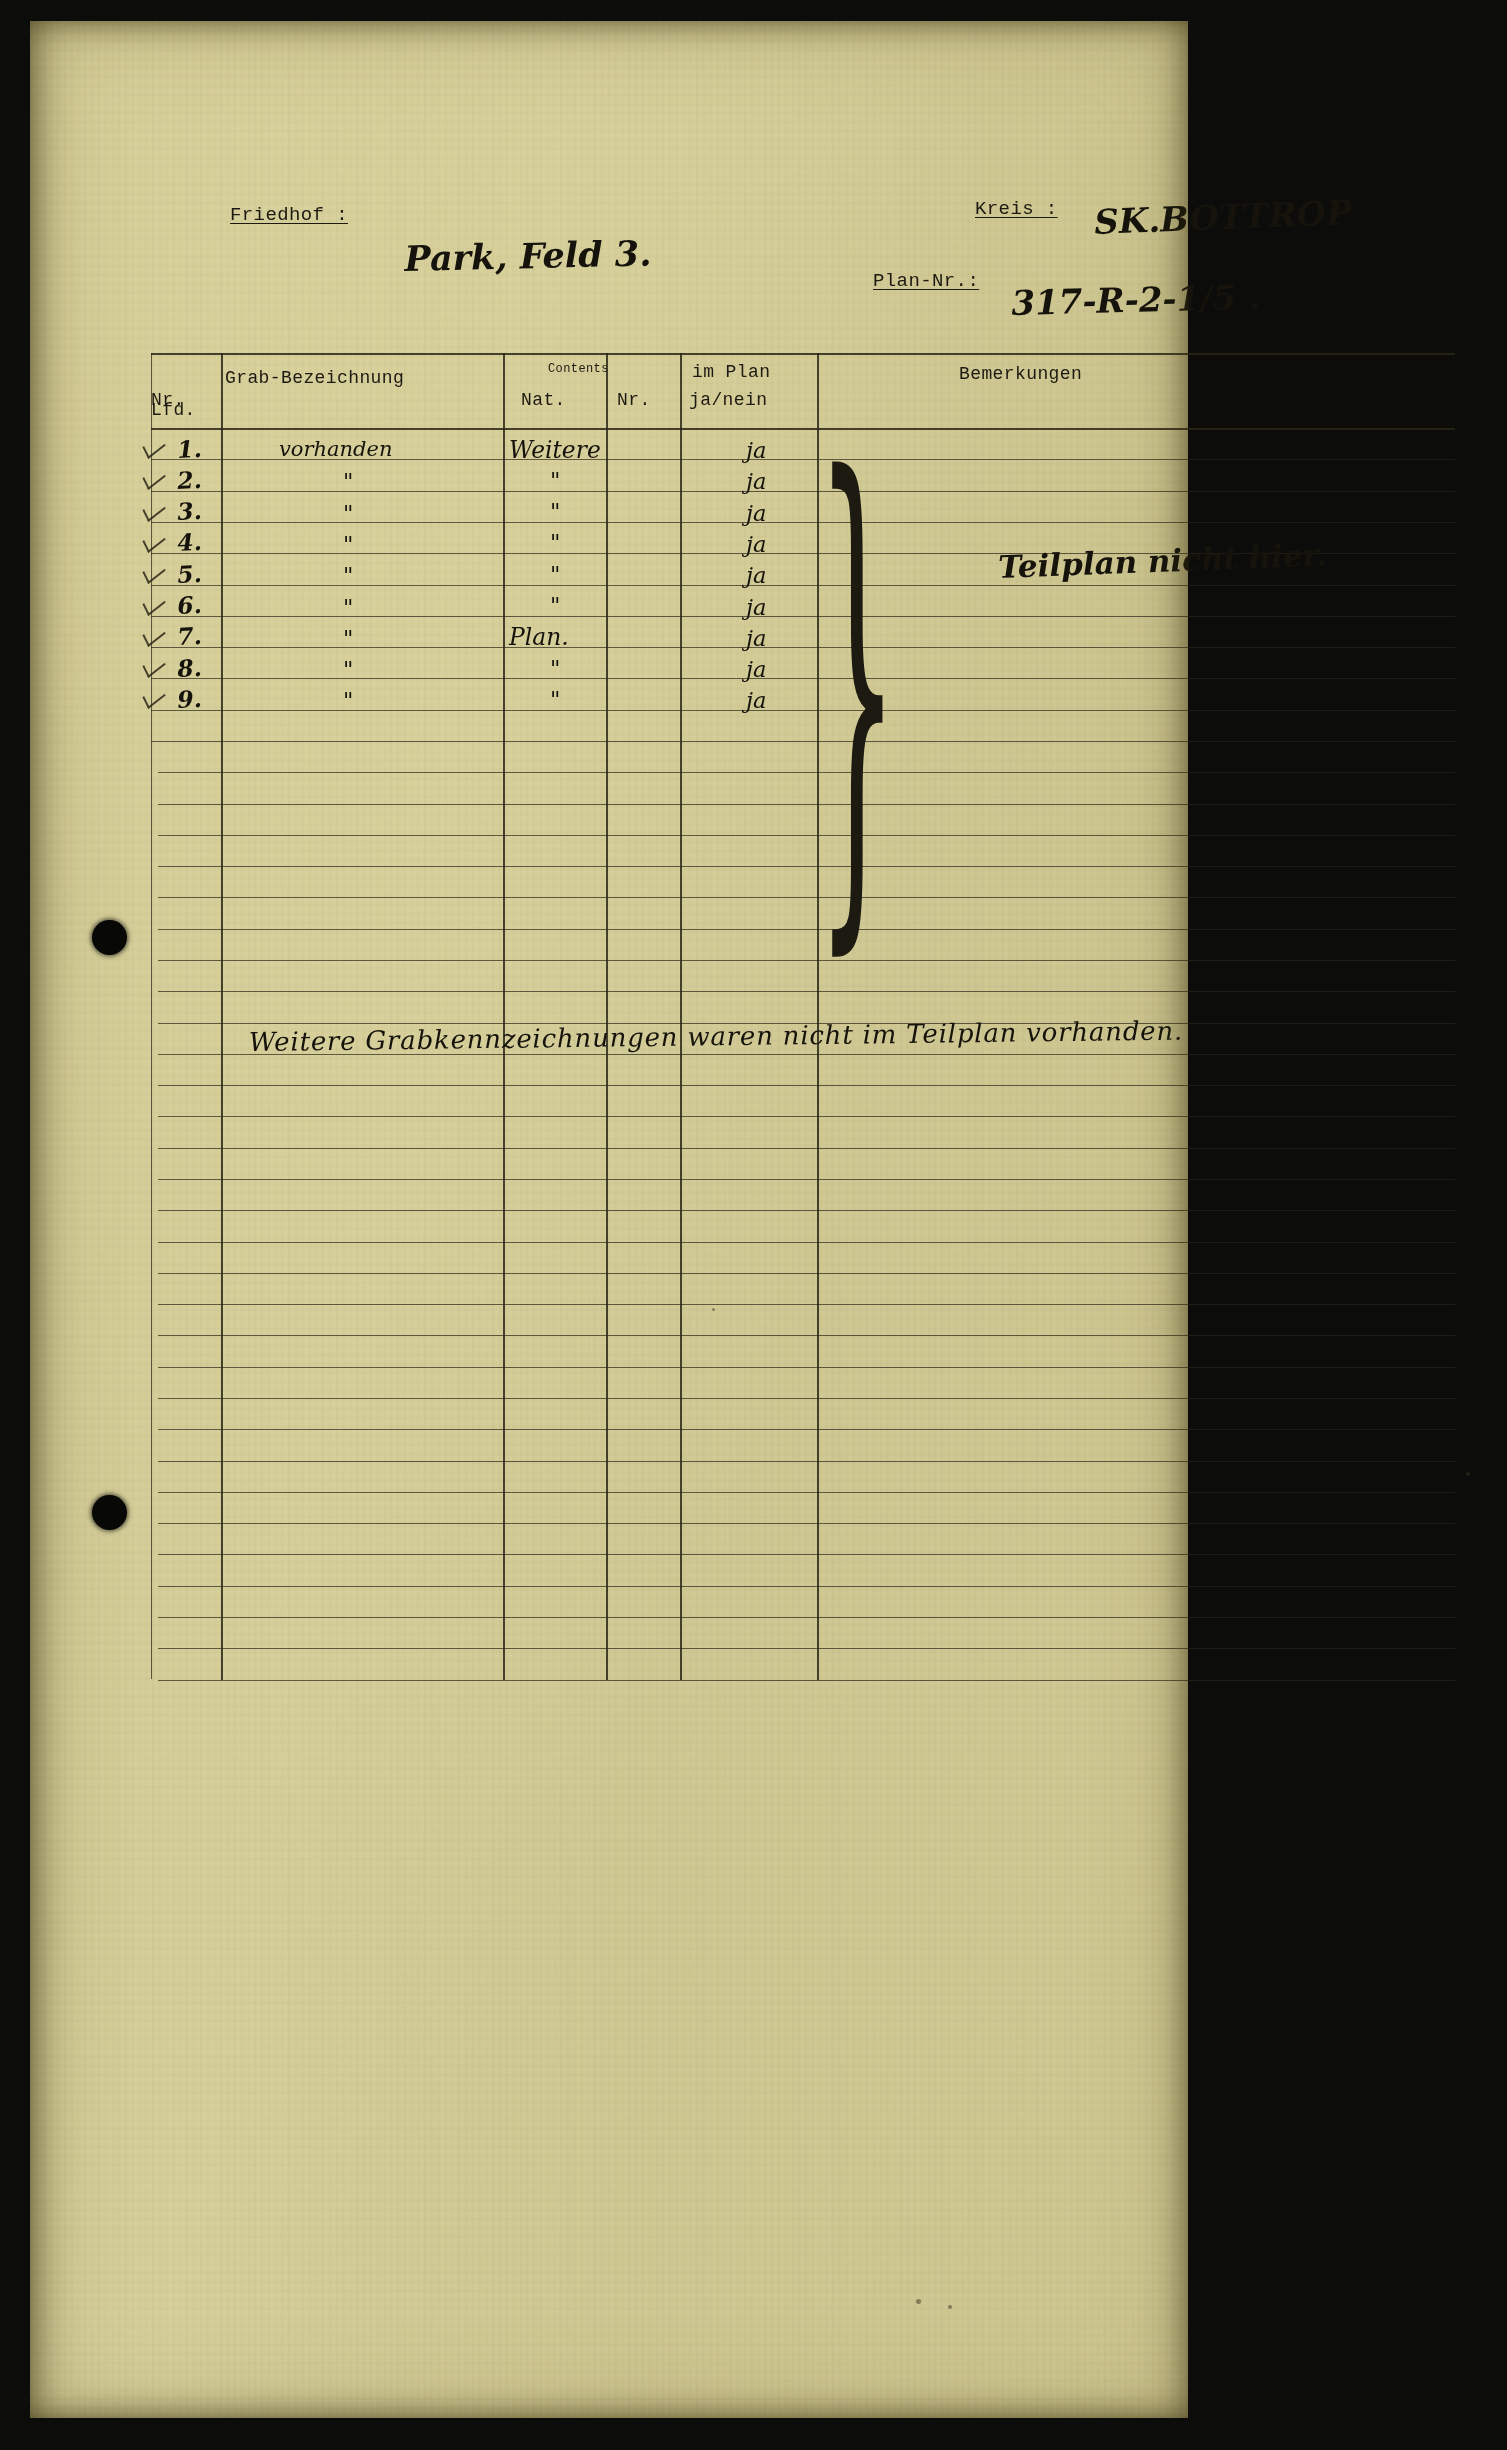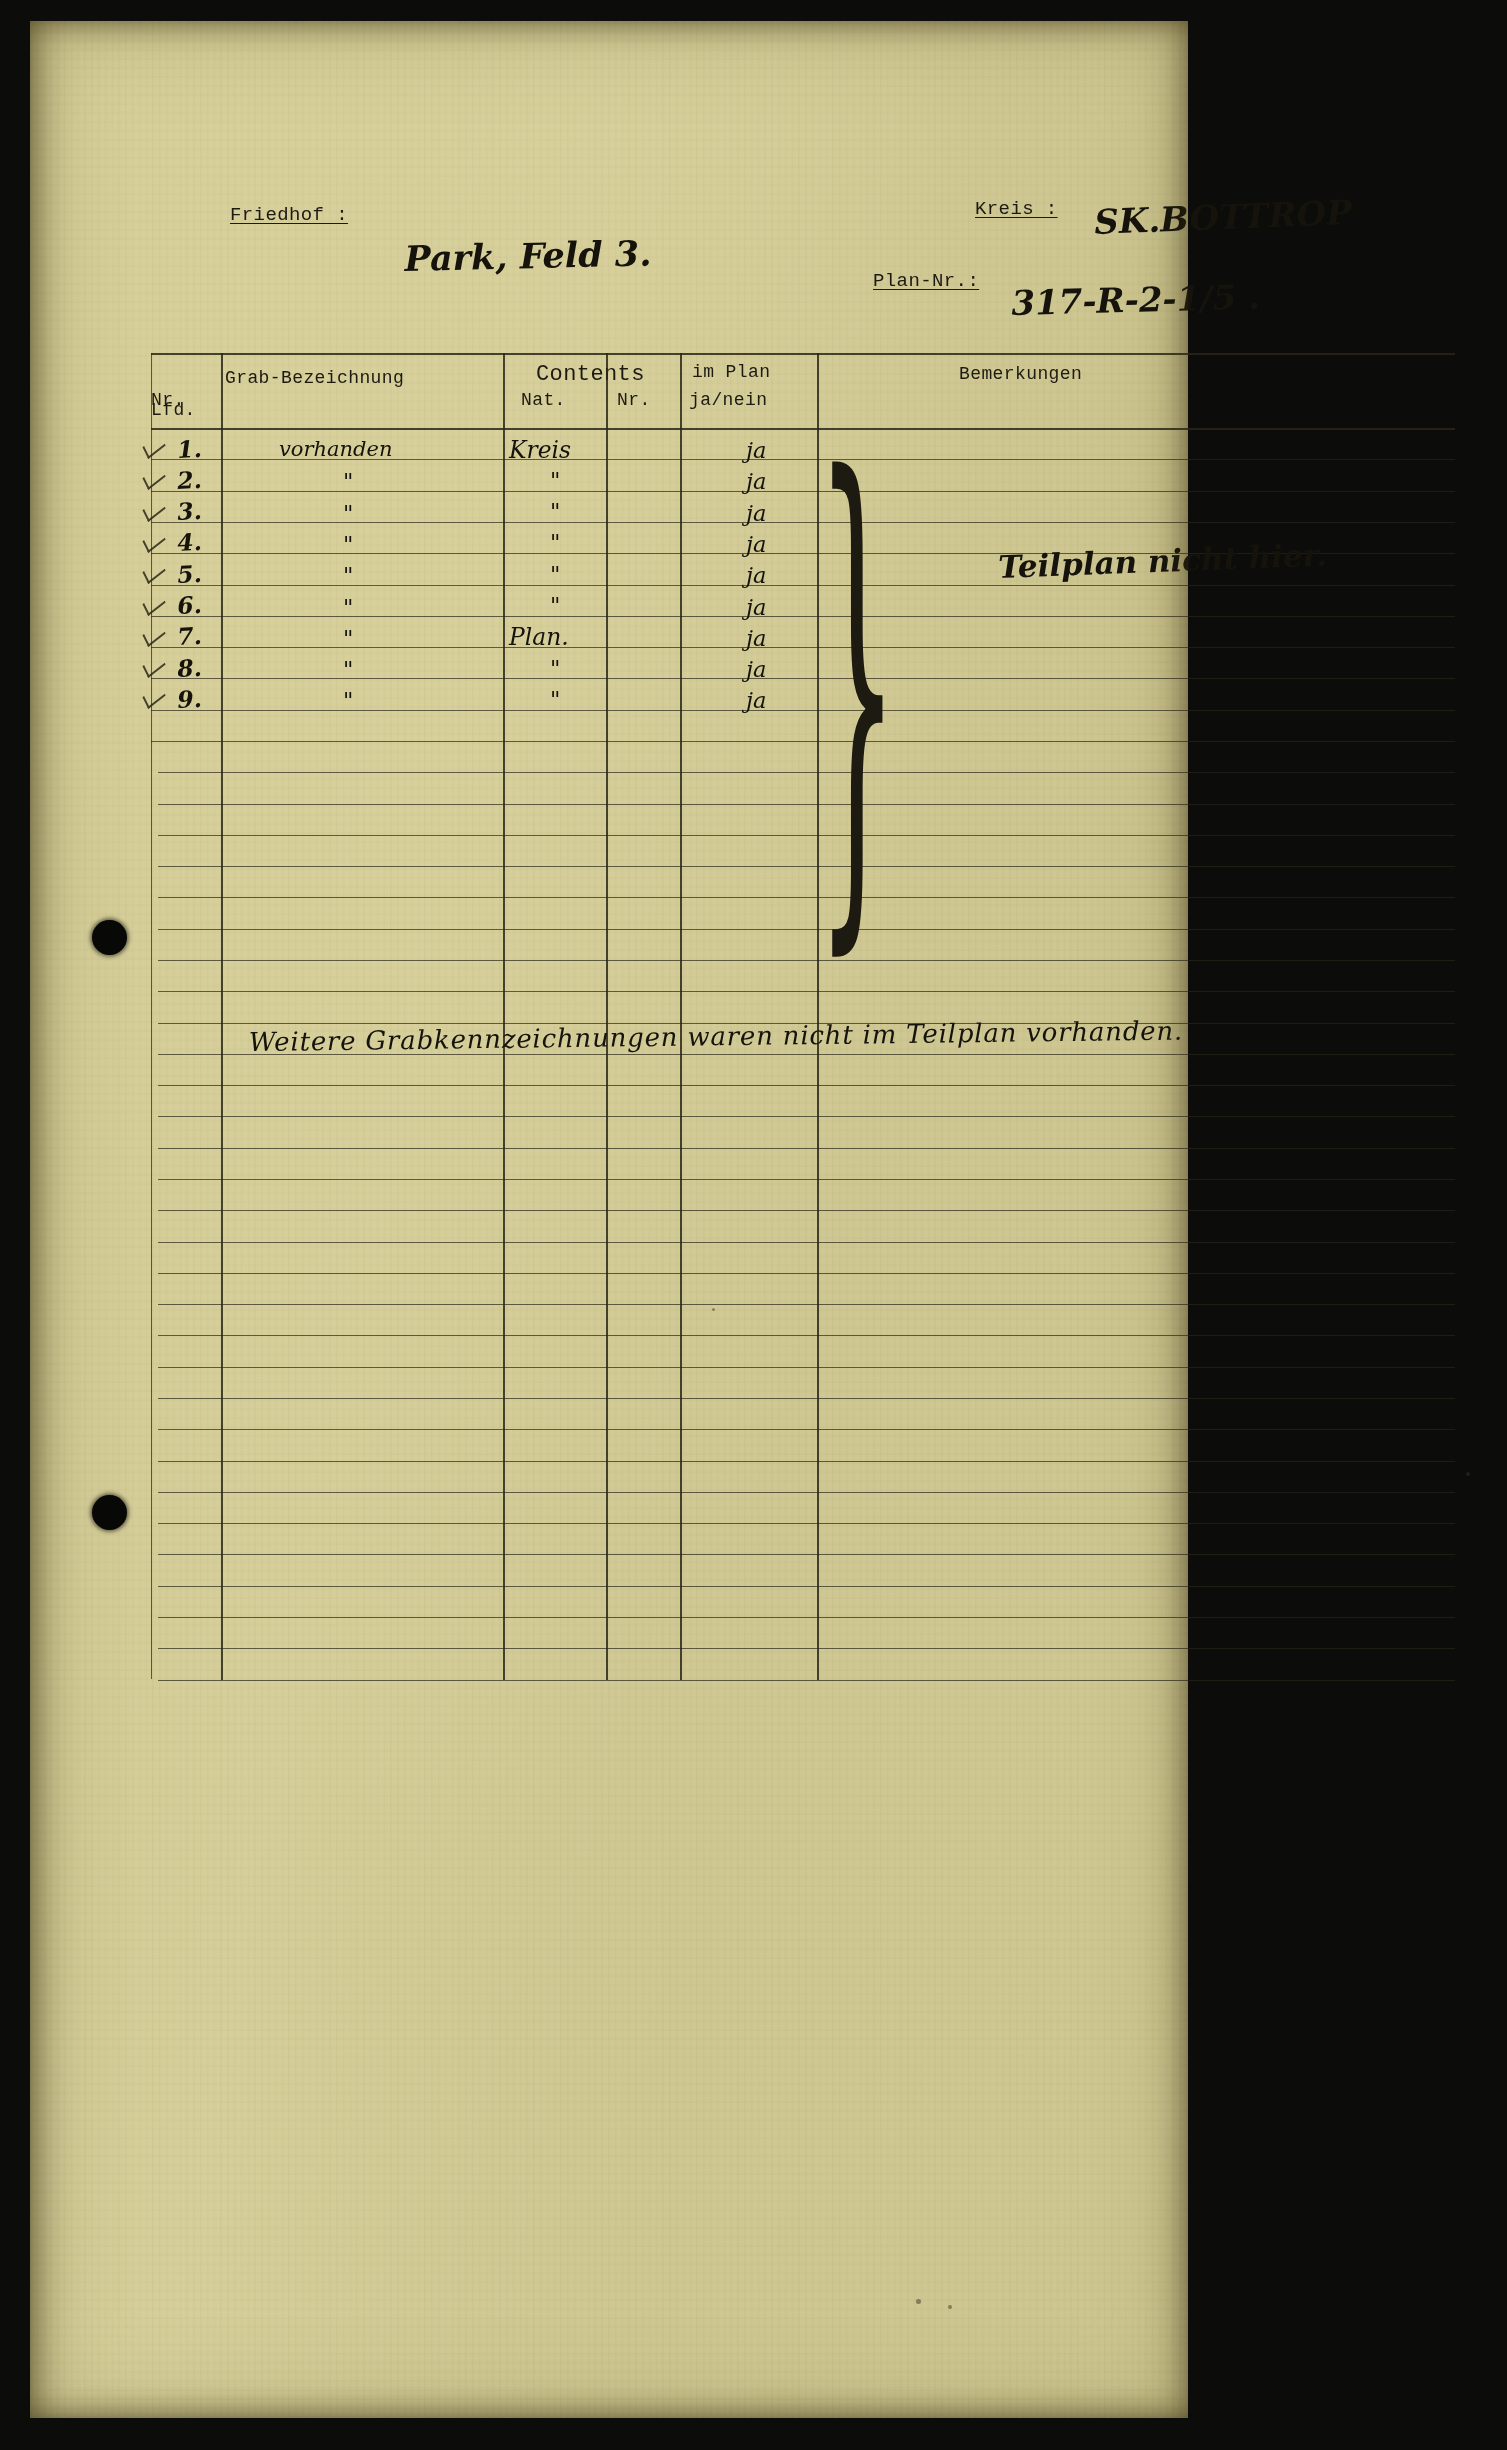--- a/index.html
+++ b/index.html
@@ -136,7 +136,7 @@
 
     <div class="tw" style="left:195px; top:347px; font-size:18px;">Grab-Bezeichnung</div>
 
-    <div class="tw" style="left:506px; top:341px; font-size:22px;text-align:center;">Contents</div>
+    <div class="tw" style="left:518px; top:341px; font-size:12px;text-align:center;">Contents</div>
     <div class="tw" style="left:491px; top:369px; font-size:18px;">Nat.</div>
 
     <div class="tw" style="left:587px; top:369px; font-size:18px;">Nr.</div>

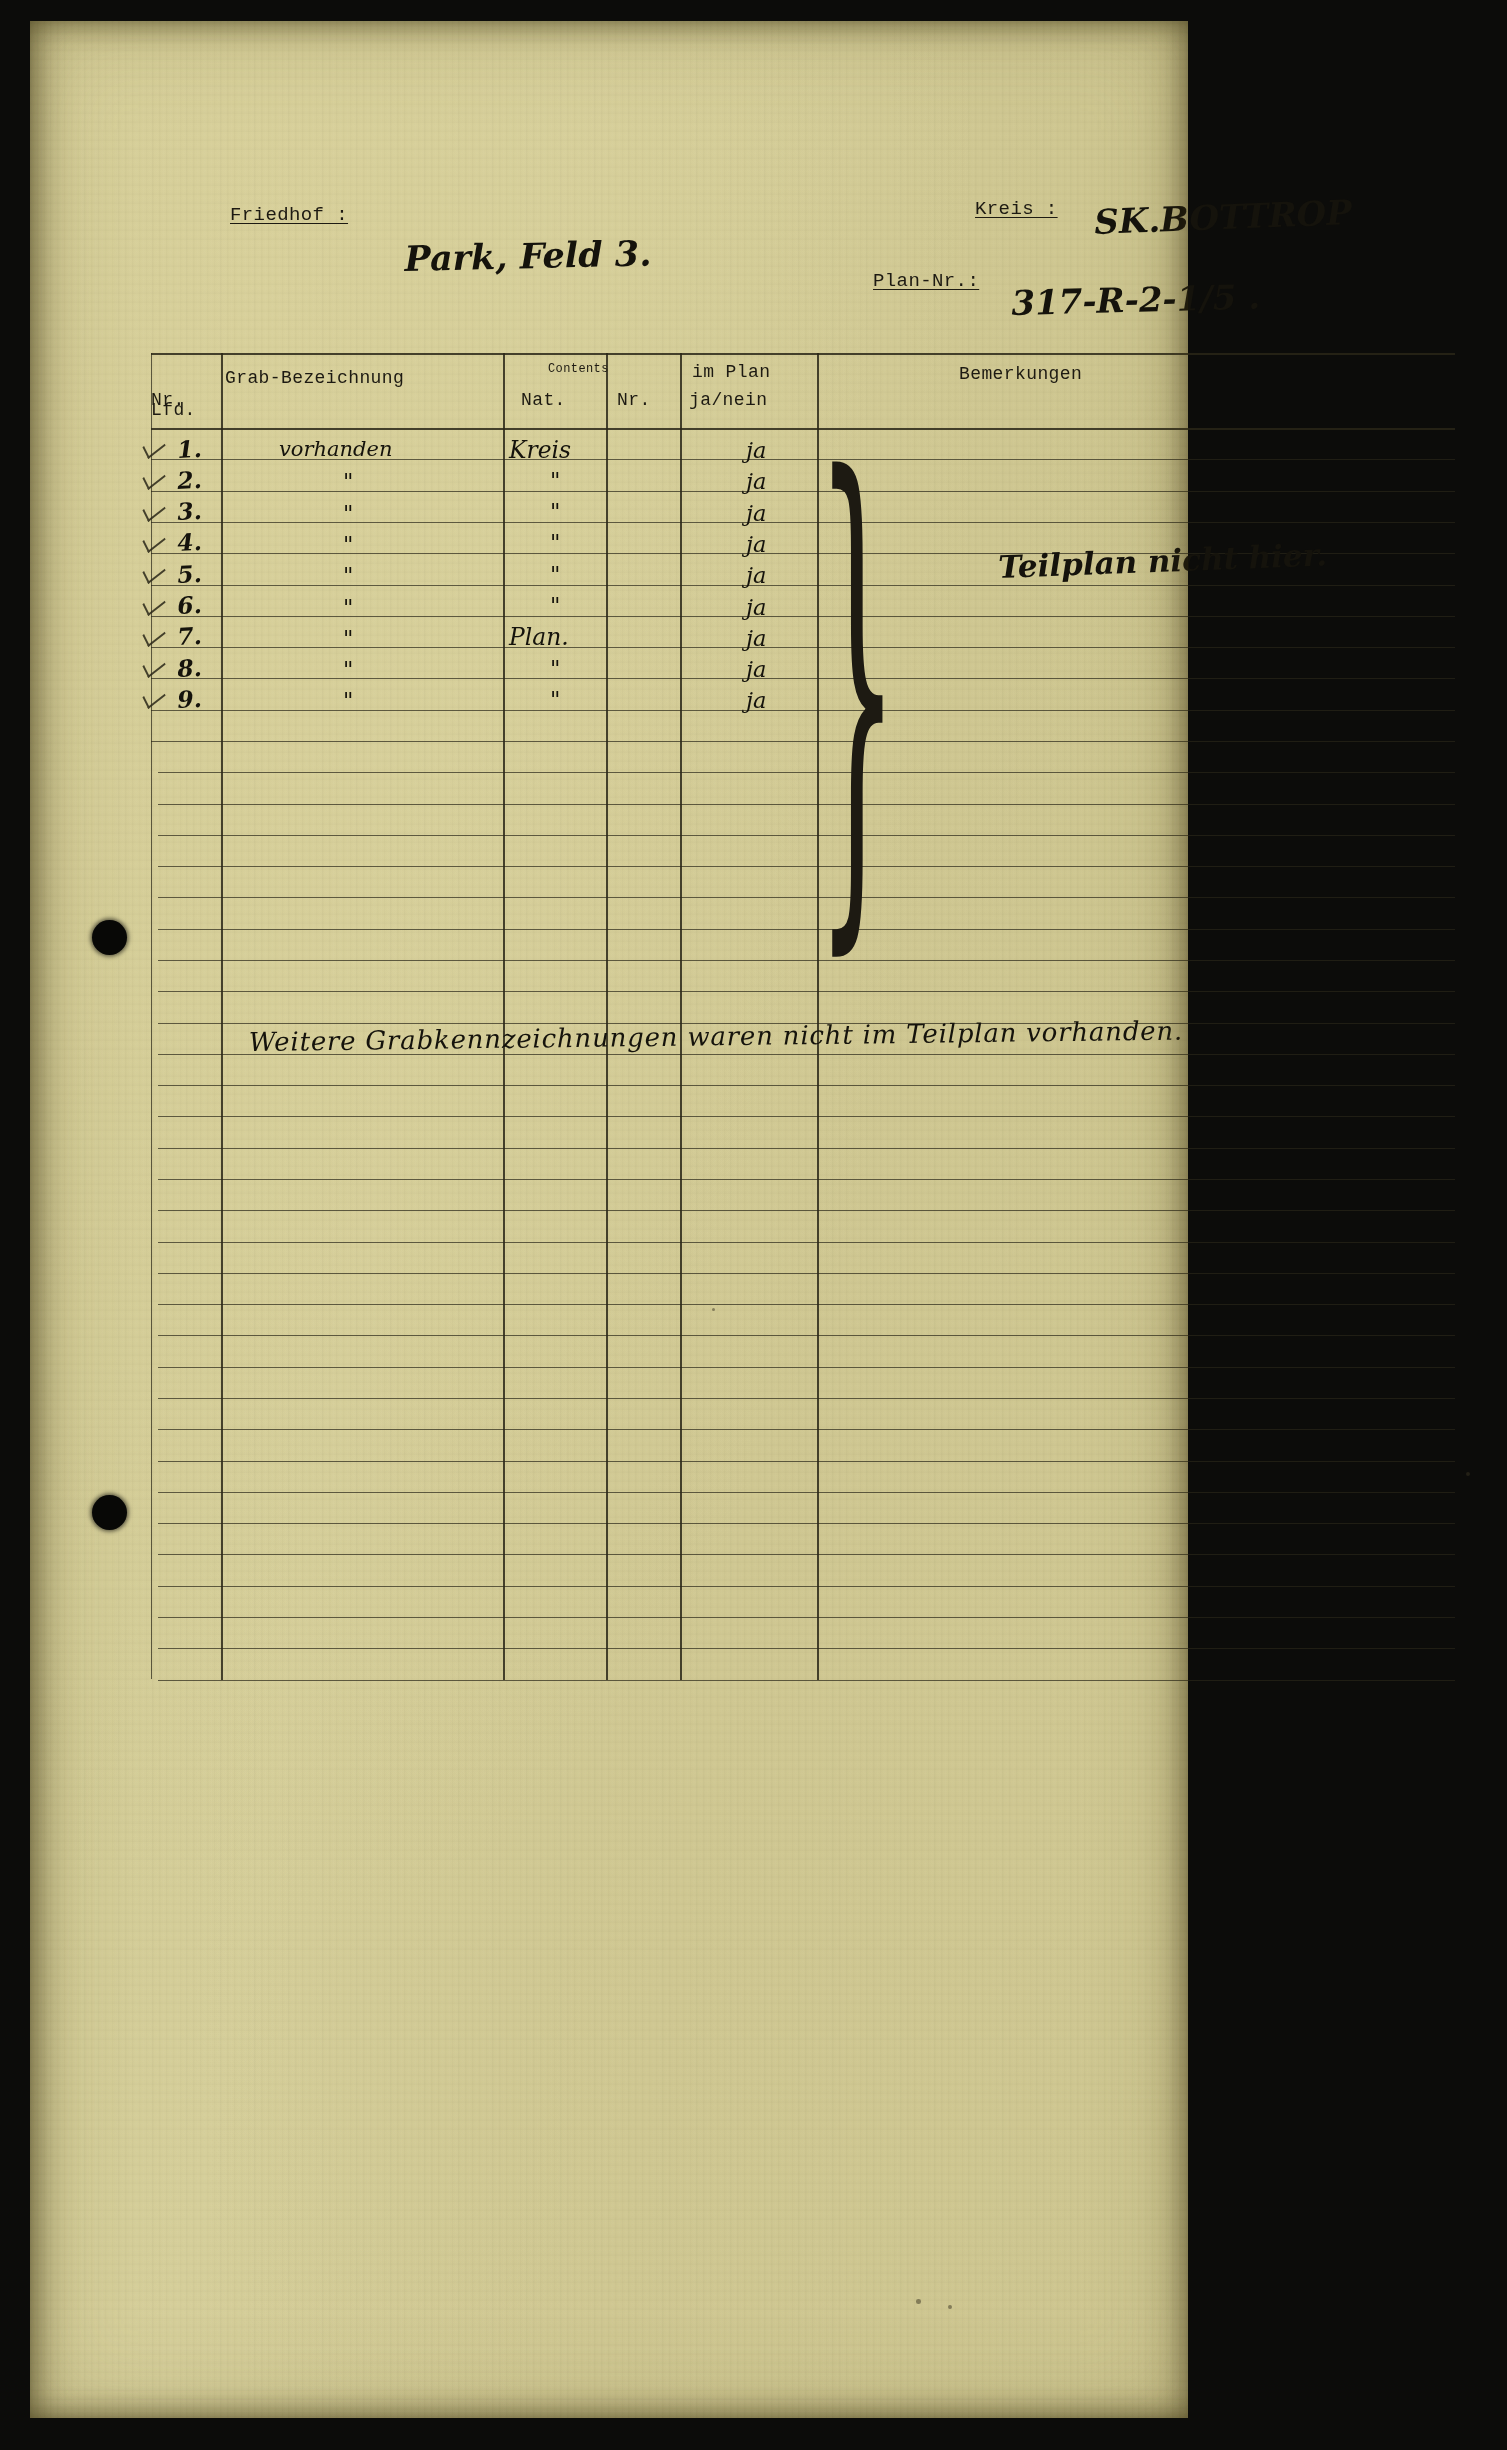--- a/index.html
+++ b/index.html
@@ -201,7 +201,7 @@
         <div class="tick" style="left: 113px; top: 419px;"></div>
         <div class="hw" style="left: 148px; top: 415px; font-size: 23.4px;;transform:rotate(-3deg);transform-origin:left bottom;font-weight:bold;">1.</div>
         <div class="hw" style="left: 249px; top: 416px; font-size: 21px;">vorhanden</div>
-        <div class="hw" style="left: 479px; top: 415px; font-size: 23.4px;">Kreis</div>
+        <div class="hw" style="left: 479px; top: 415px; font-size: 23.4px;">Weitere</div>
         <div class="hw" style="left: 716px; top: 416px; font-size: 22.6px;">ja</div>
         <div class="tick" style="left: 113px; top: 450px;"></div>
         <div class="hw" style="left: 148px; top: 446px; font-size: 23.4px;;transform:rotate(-3deg);transform-origin:left bottom;font-weight:bold;">2.</div>

